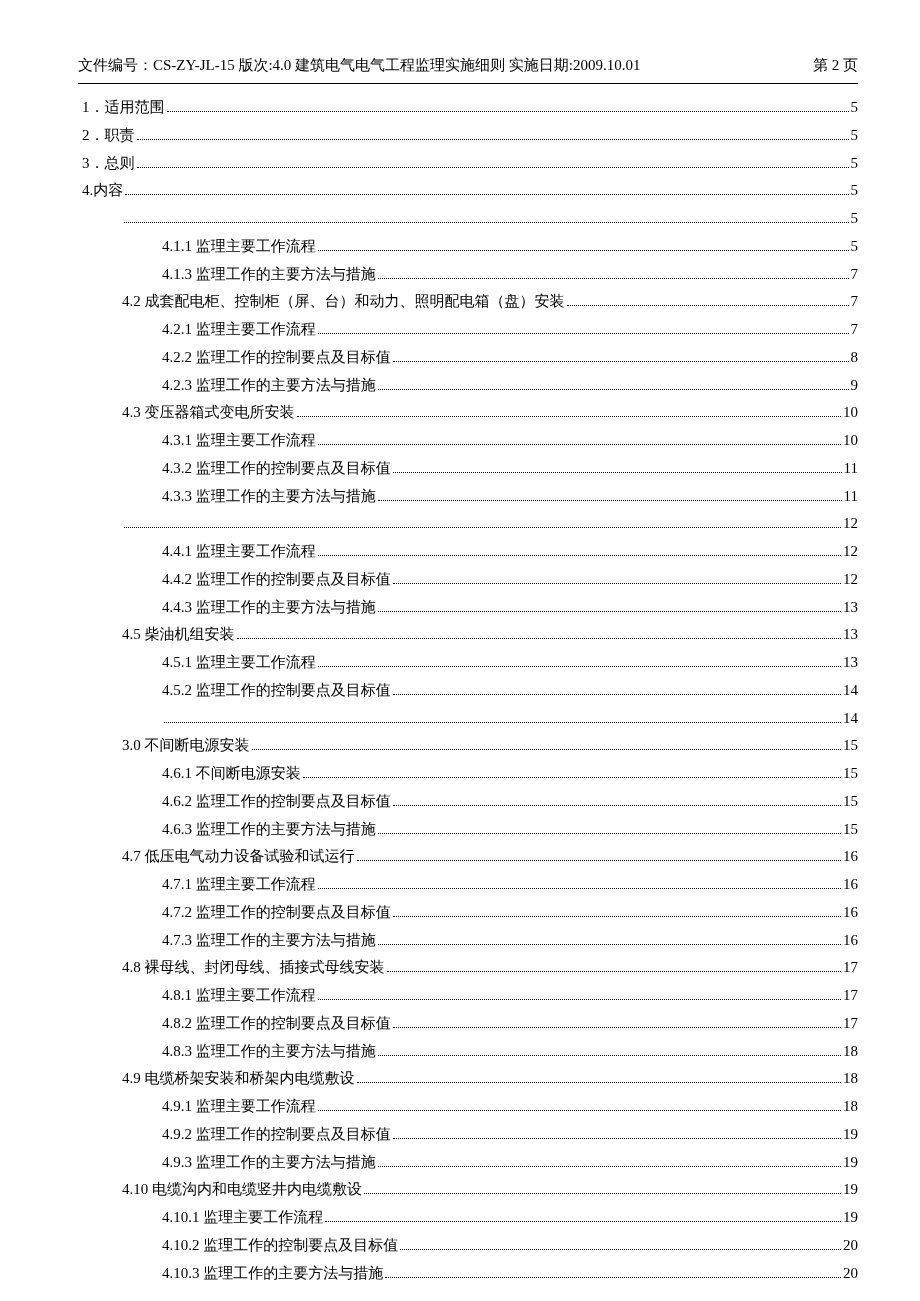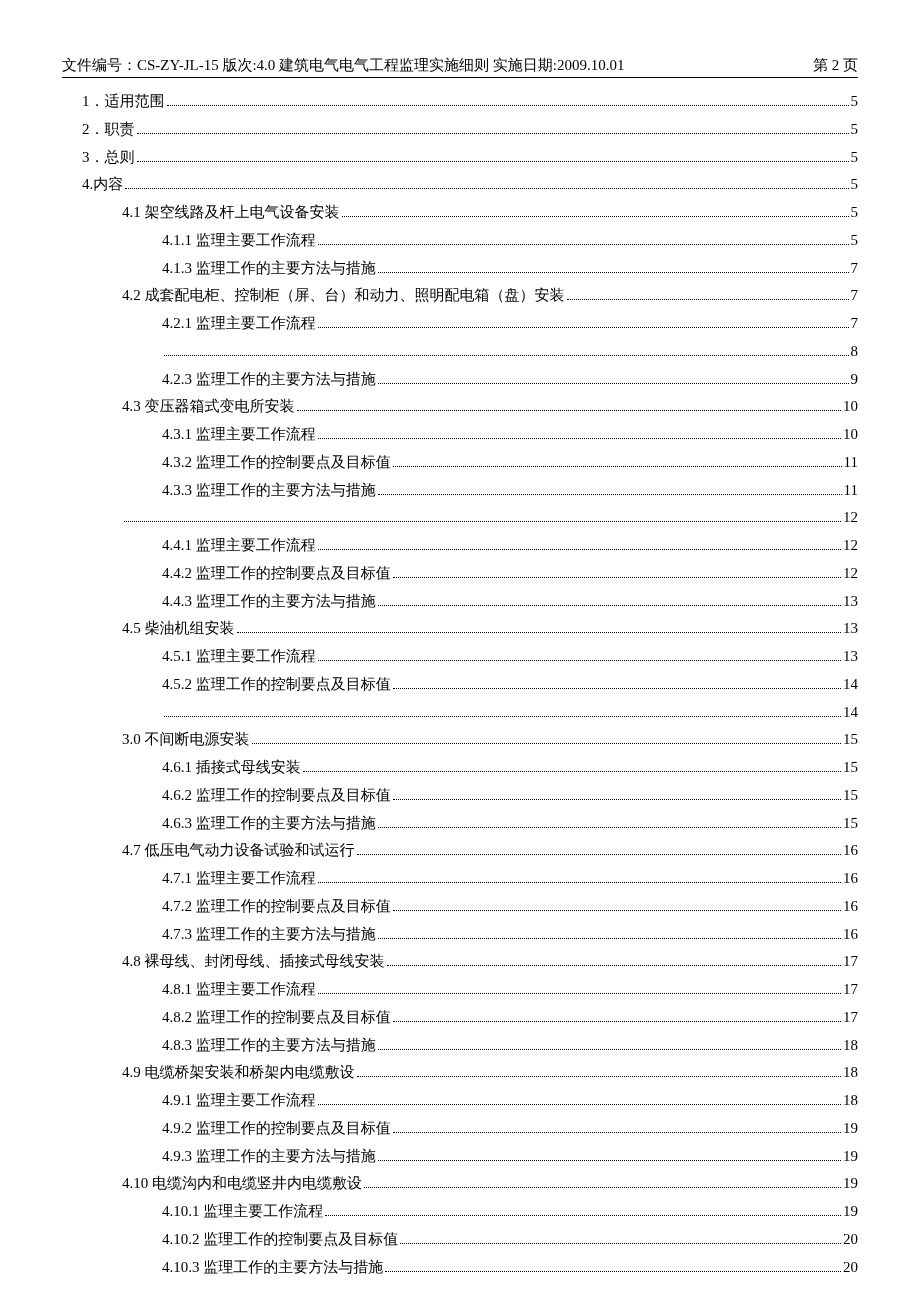--- a/index.html
+++ b/index.html
@@ -19,9 +19,10 @@
     justify-content: space-between;
     font-size: 15px;
     border-bottom: 1.5px solid #000;
-    padding-bottom: 2px;
+    padding-bottom: 8px;
     margin-bottom: 10px;
     white-space: nowrap;
+    margin-left: 16px;
   }
   .header-left { flex: 0 0 auto; }
   .header-right { flex: 0 0 auto; }

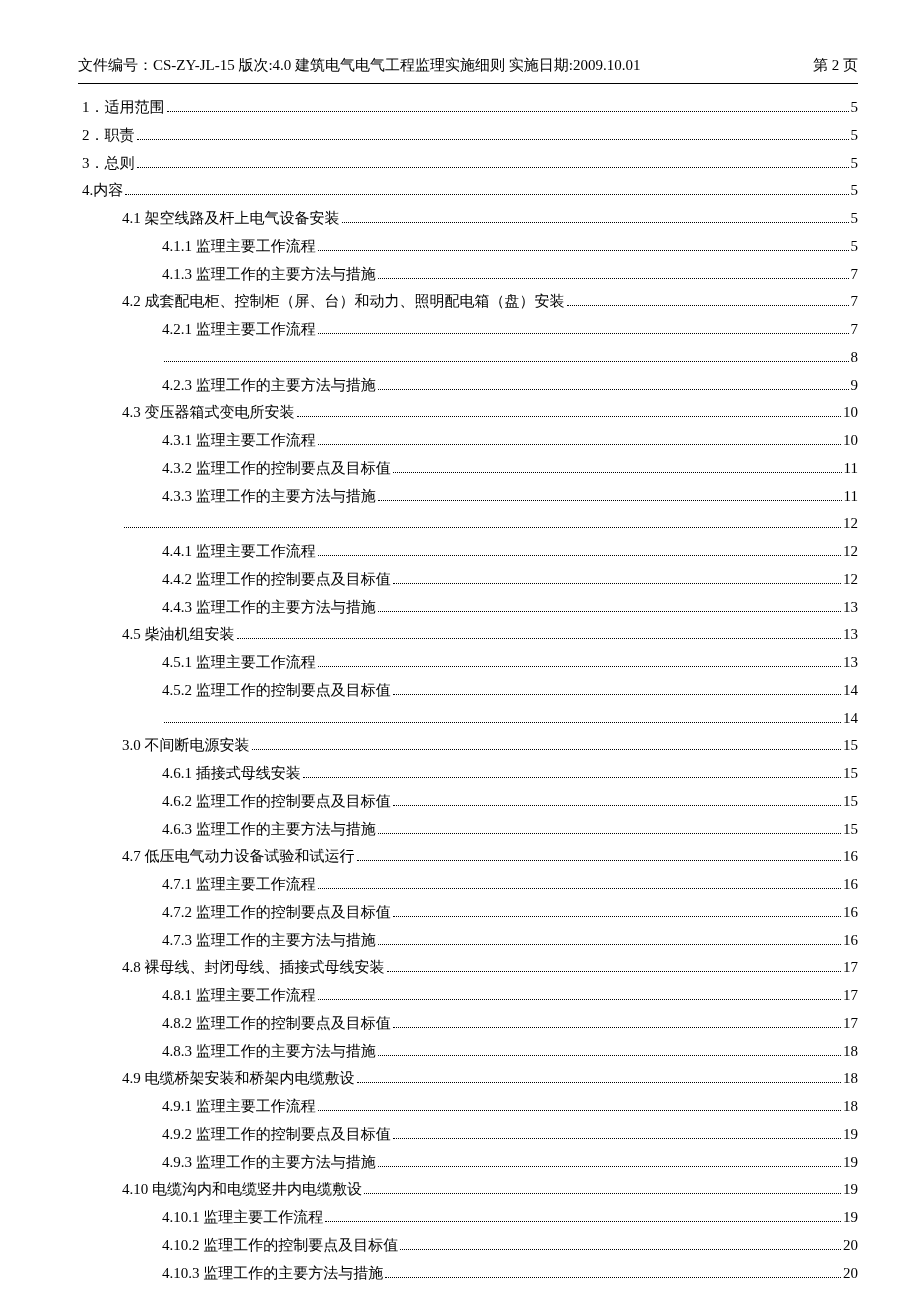--- a/index.html
+++ b/index.html
@@ -79,7 +79,6 @@
         <span class="toc-page">5</span>
       </div>
       <div class="toc-row indent-1">
-        <span class="toc-label">4.1 架空线路及杆上电气设备安装</span>
         <span class="toc-dots"></span>
         <span class="toc-page">5</span>
       </div>

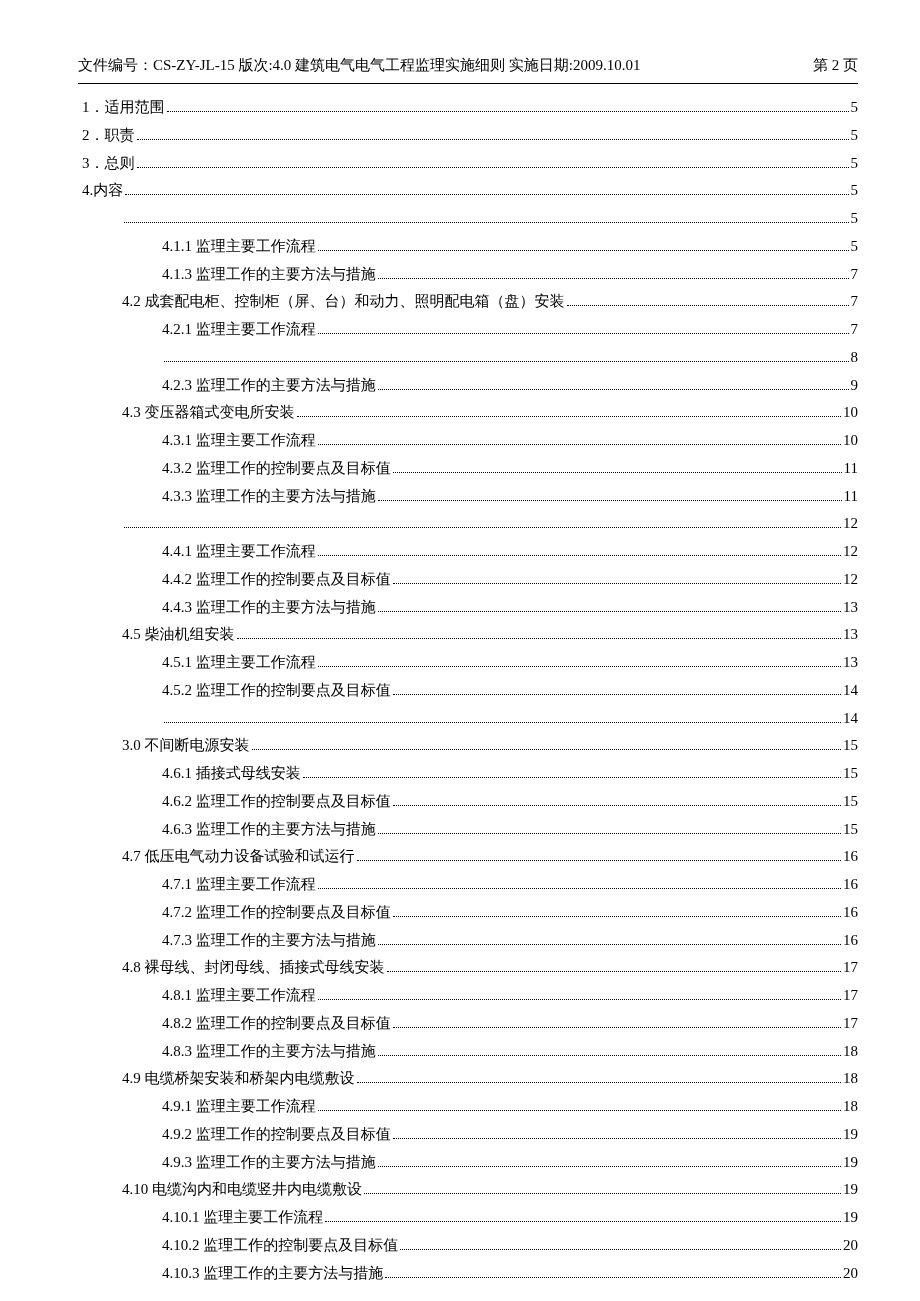--- a/index.html
+++ b/index.html
@@ -103,6 +103,7 @@
         <span class="toc-page">7</span>
       </div>
       <div class="toc-row indent-2">
+        <span class="toc-label">4.2.2 监理工作的控制要点及目标值</span>
         <span class="toc-dots"></span>
         <span class="toc-page">8</span>
       </div>

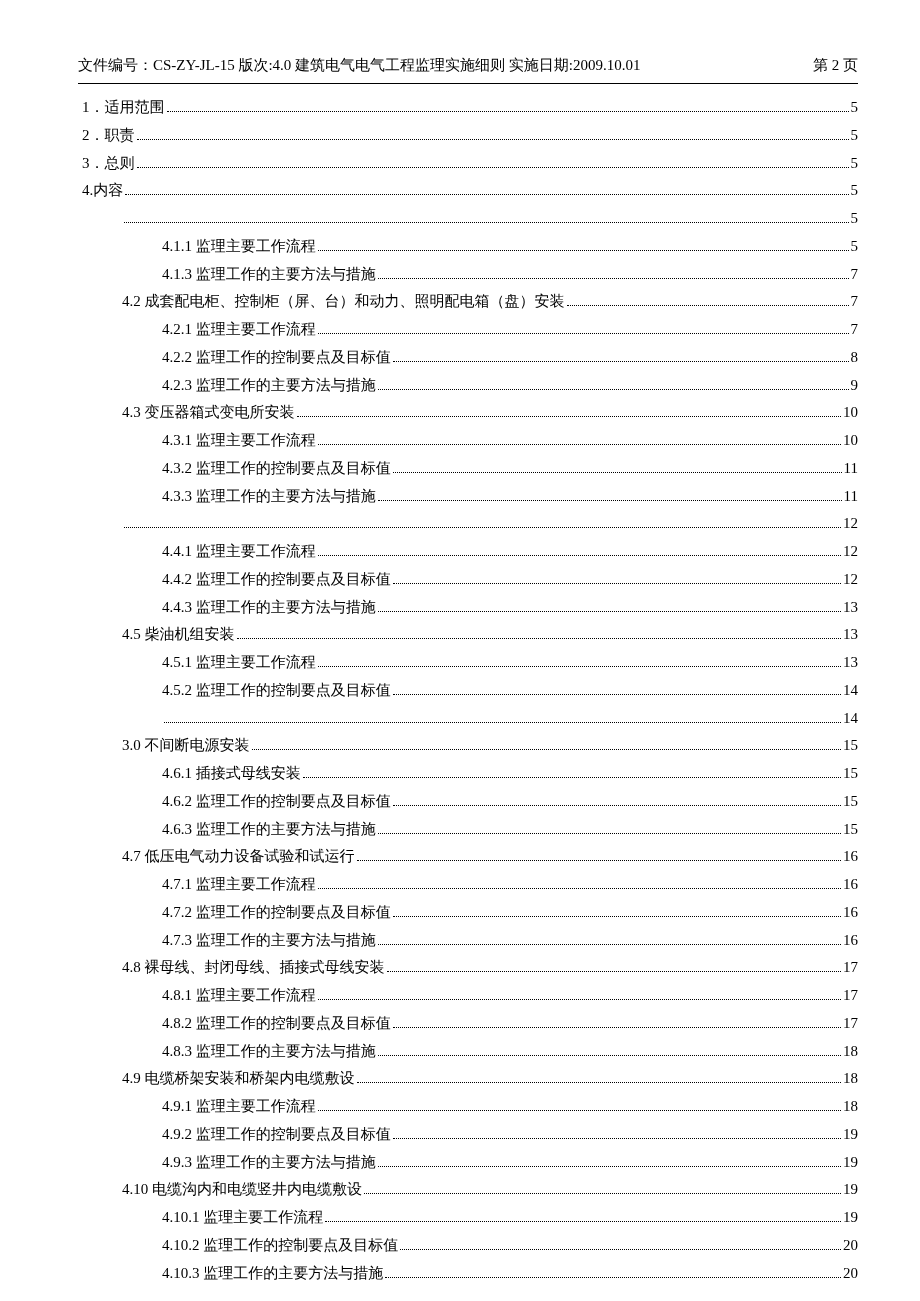--- a/index.html
+++ b/index.html
@@ -176,7 +176,7 @@
         <span class="toc-page">15</span>
       </div>
       <div class="toc-row indent-2">
-        <span class="toc-label">4.6.1 插接式母线安装</span>
+        <span class="toc-label">4.6.1 不间断电源安装</span>
         <span class="toc-dots"></span>
         <span class="toc-page">15</span>
       </div>

